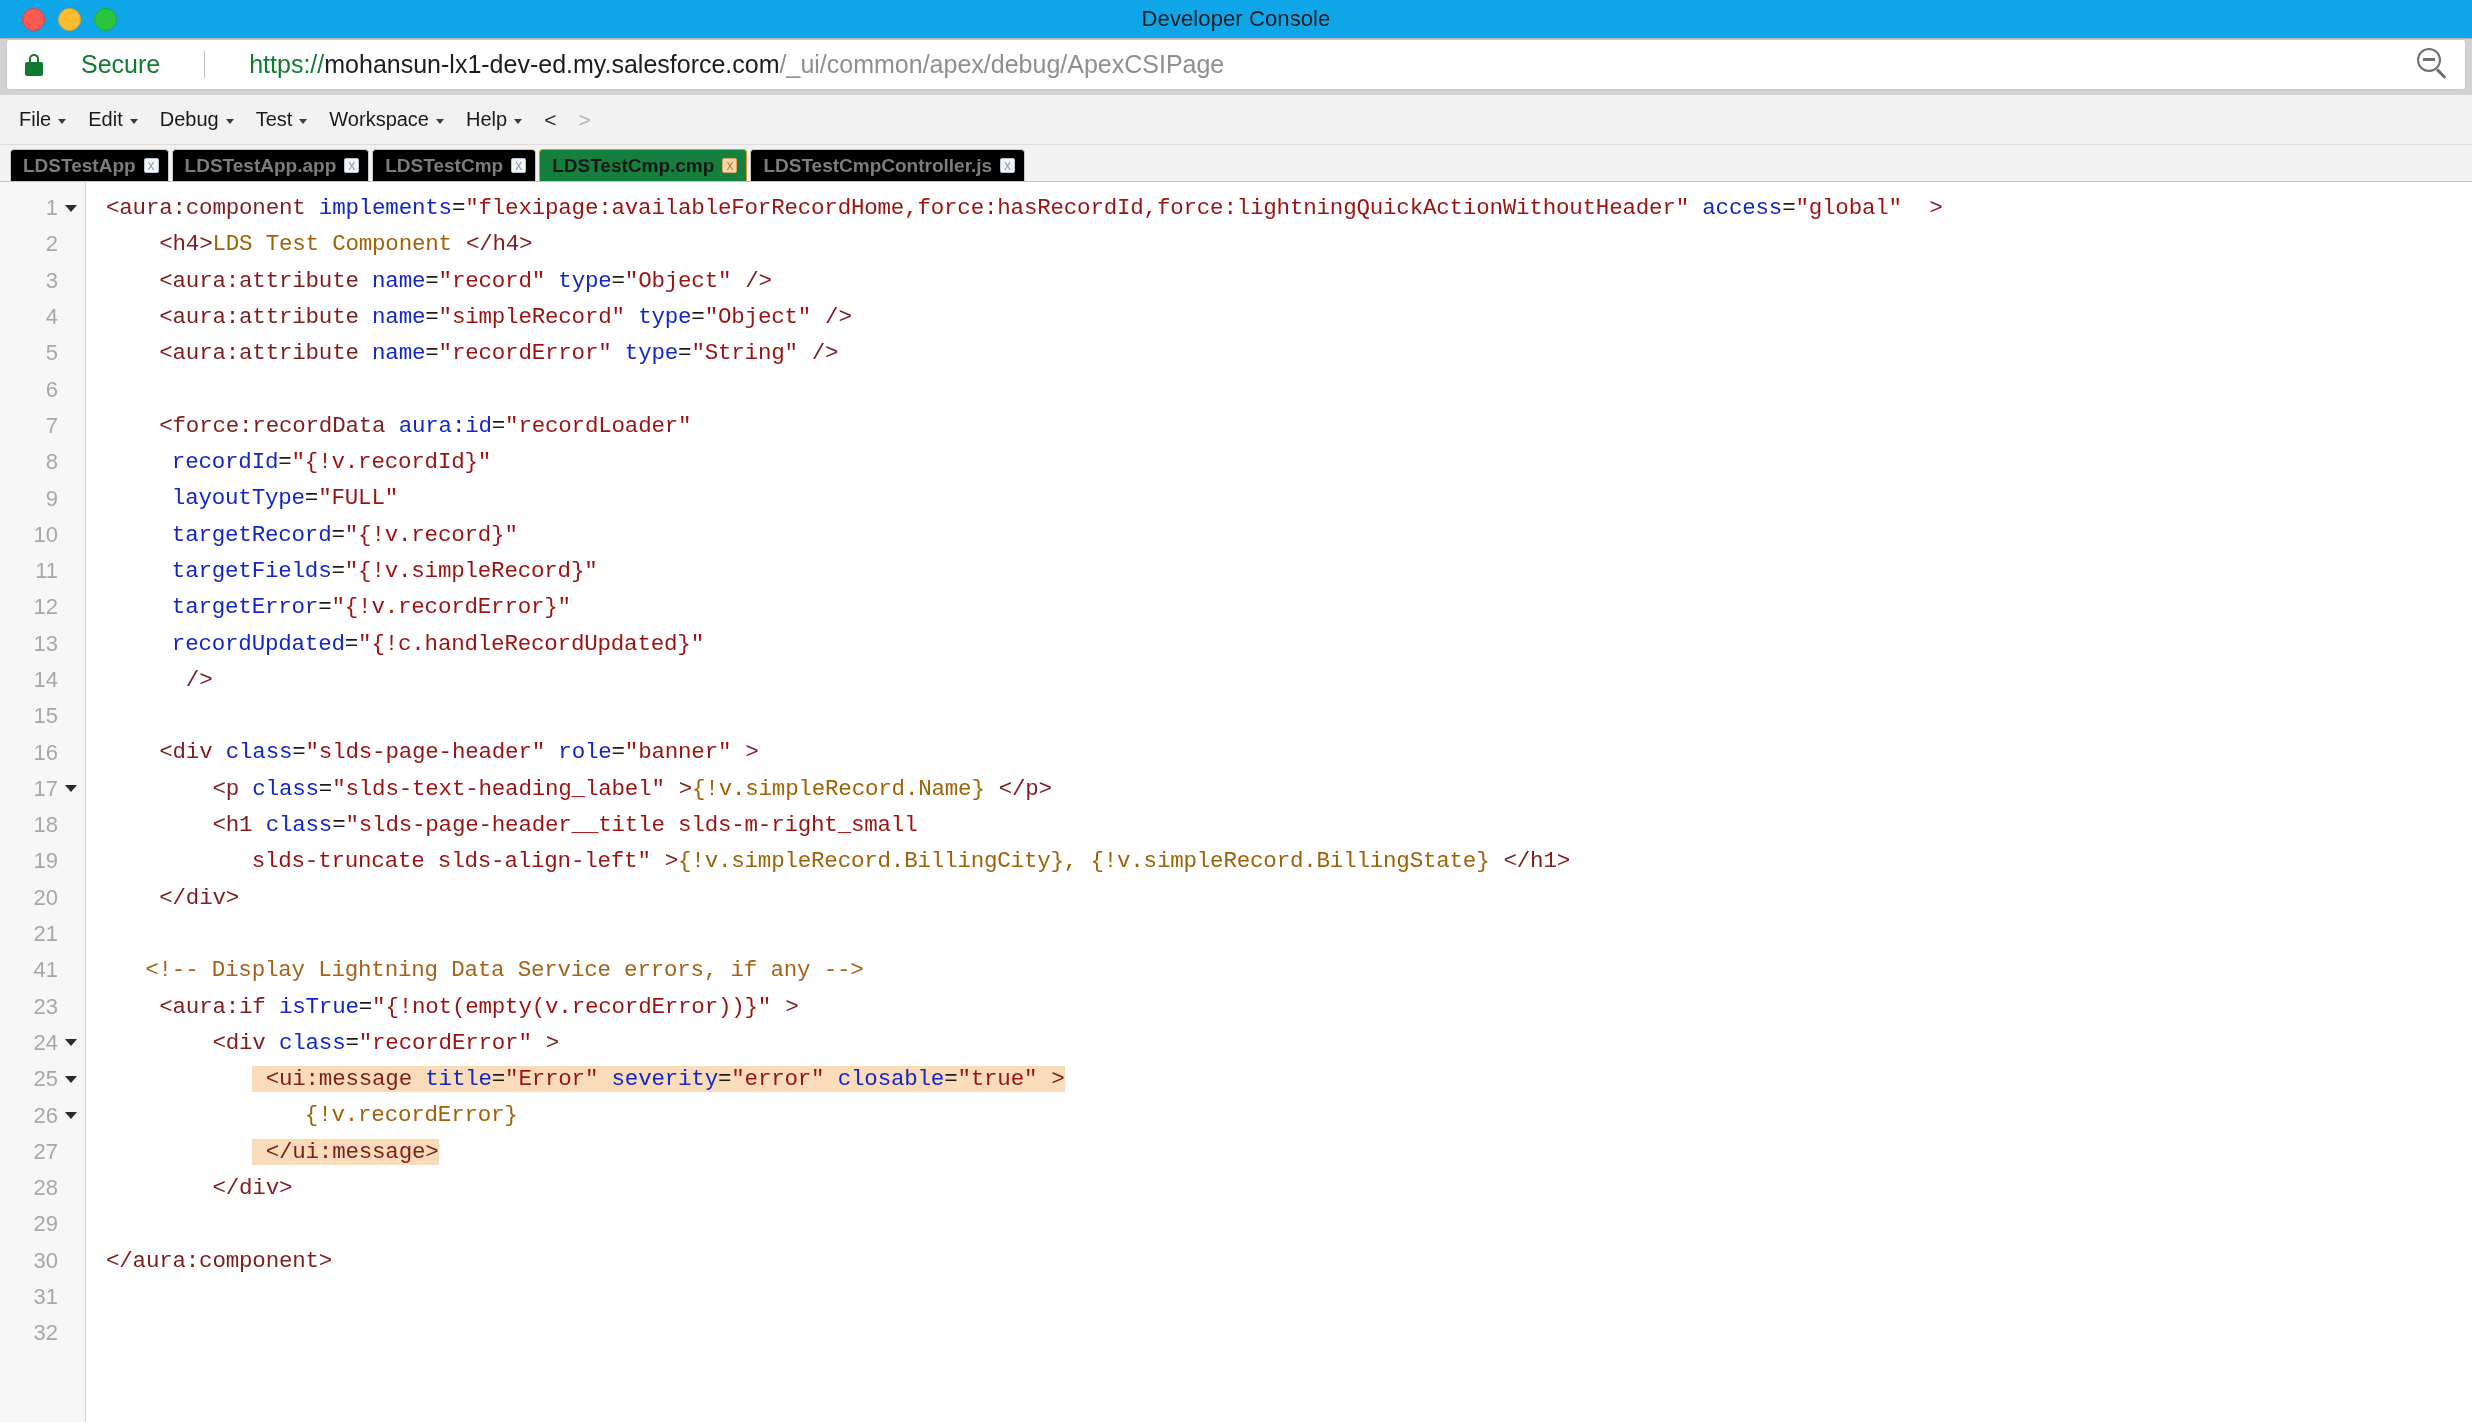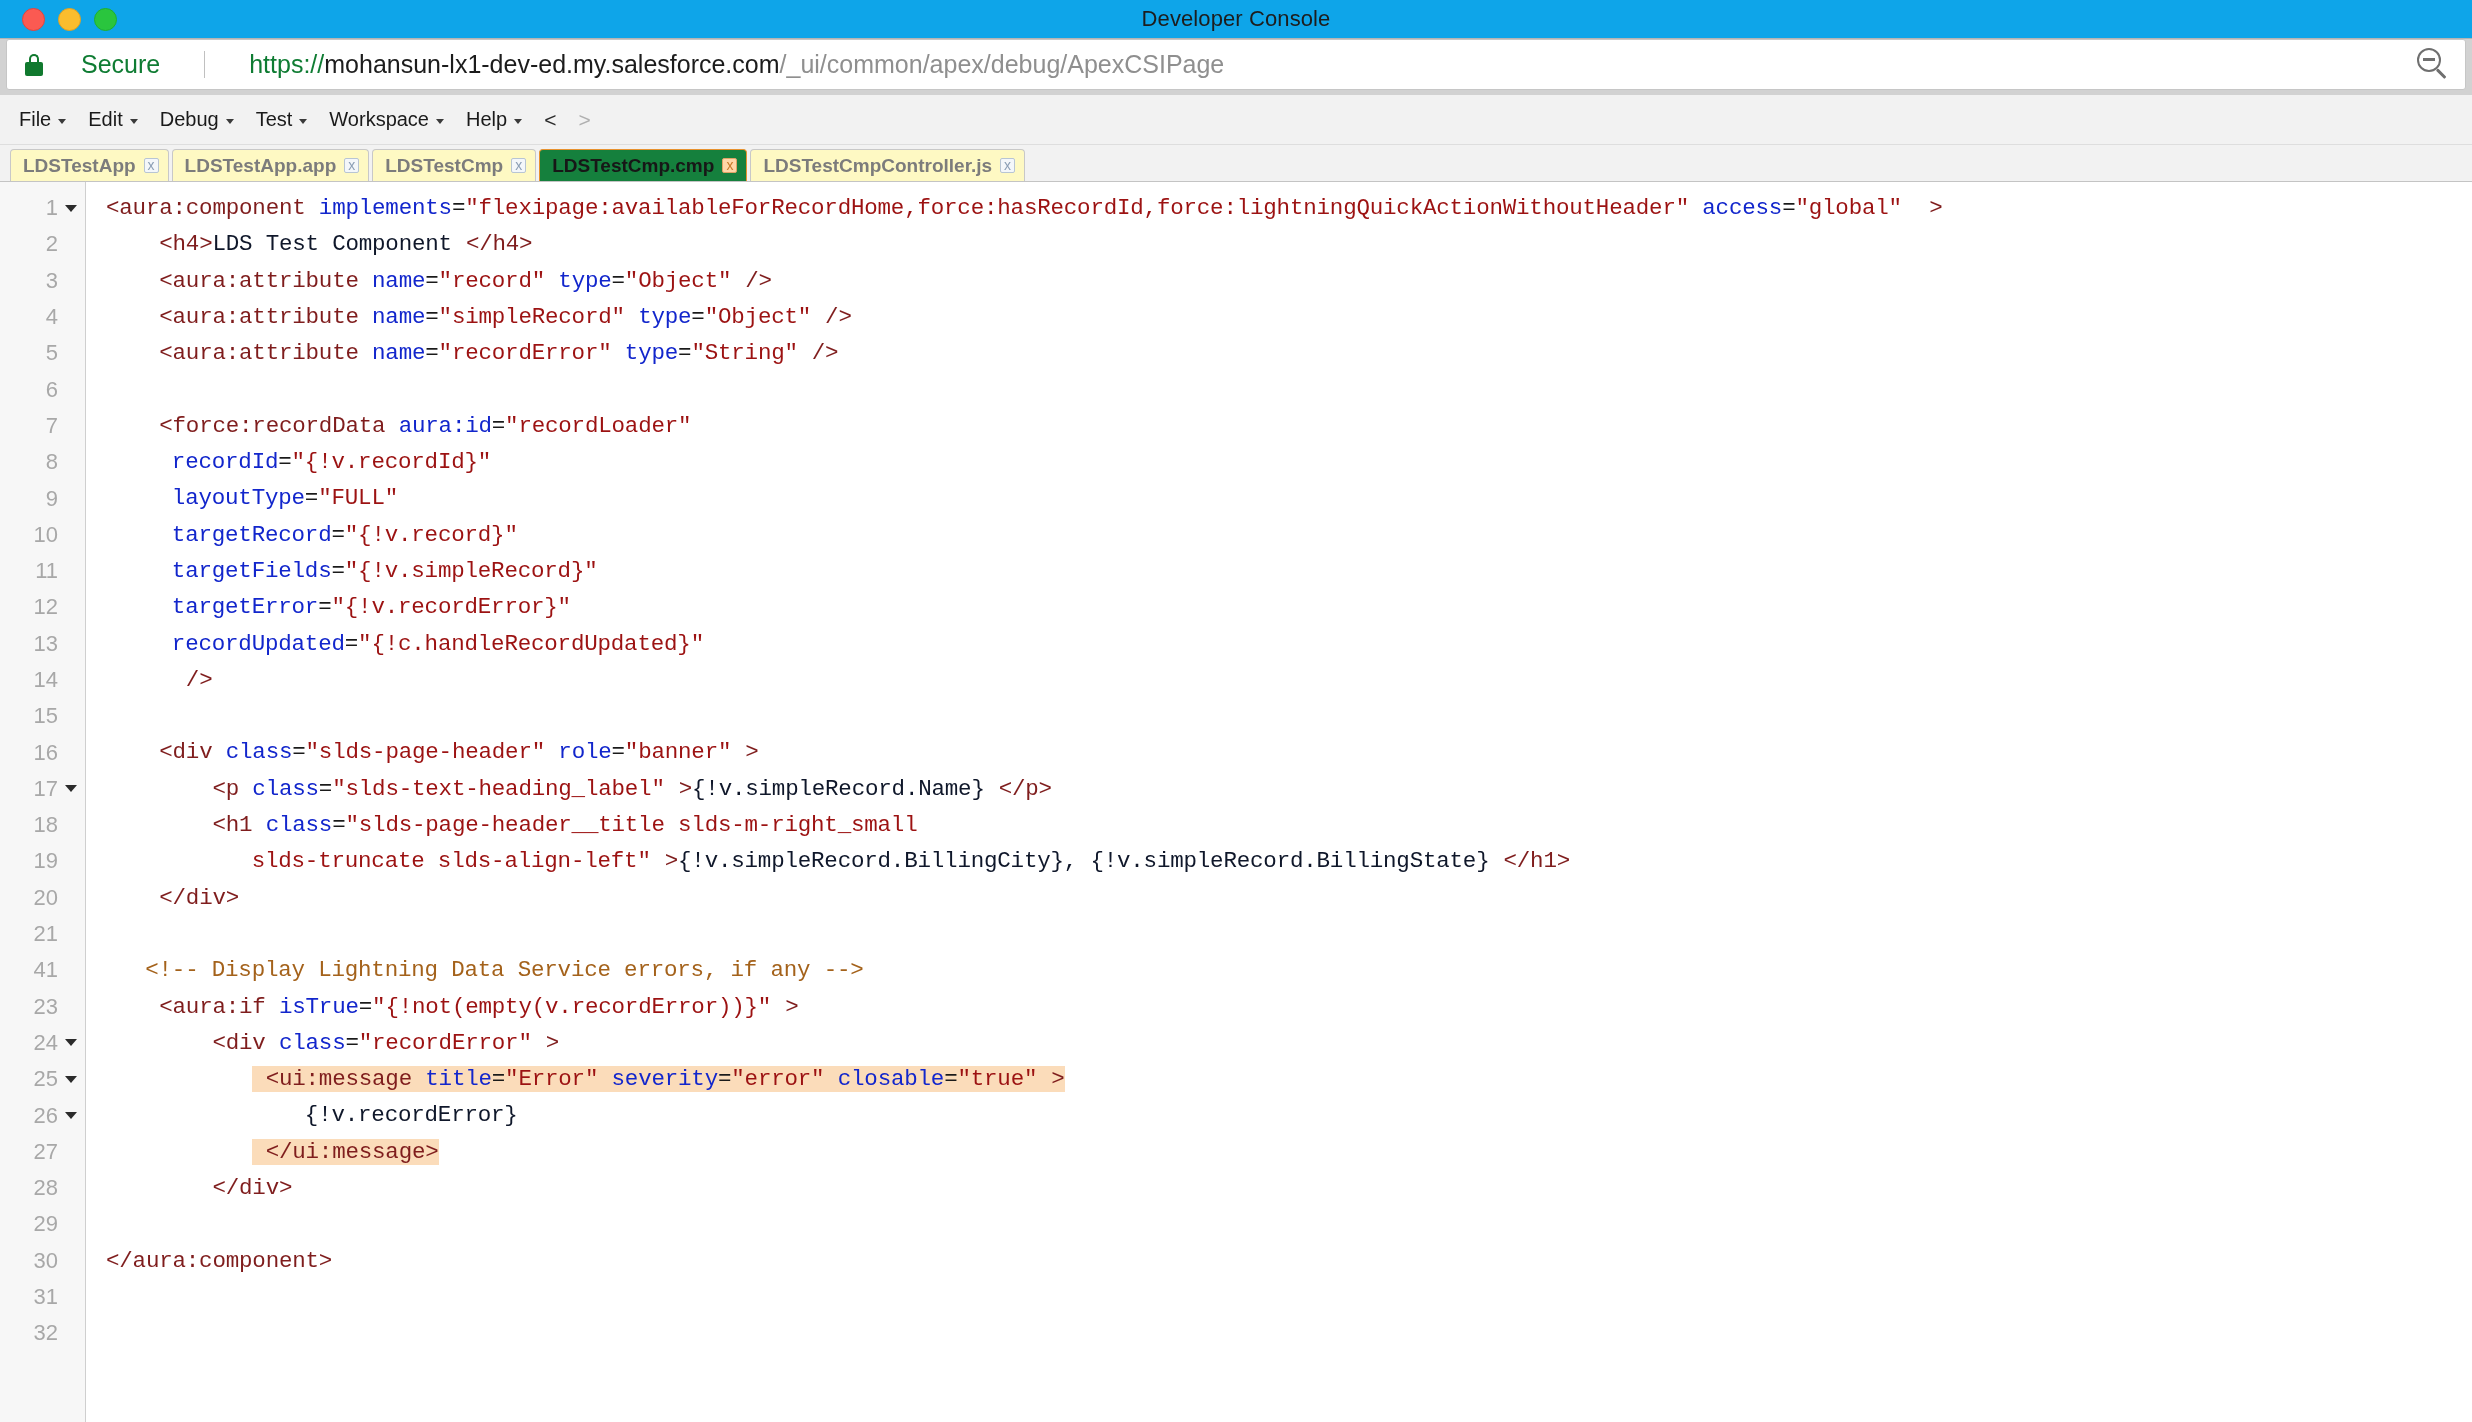--- a/index.html
+++ b/index.html
@@ -196,7 +196,7 @@
     align-items: center;
     gap: 8px;
     padding: 0 9px 0 12px;
-    background: #fef9c3;
+    background: #000000;
     border: 1px solid #c8c8c8;
     border-bottom: none;
     border-radius: 4px 4px 0 0;

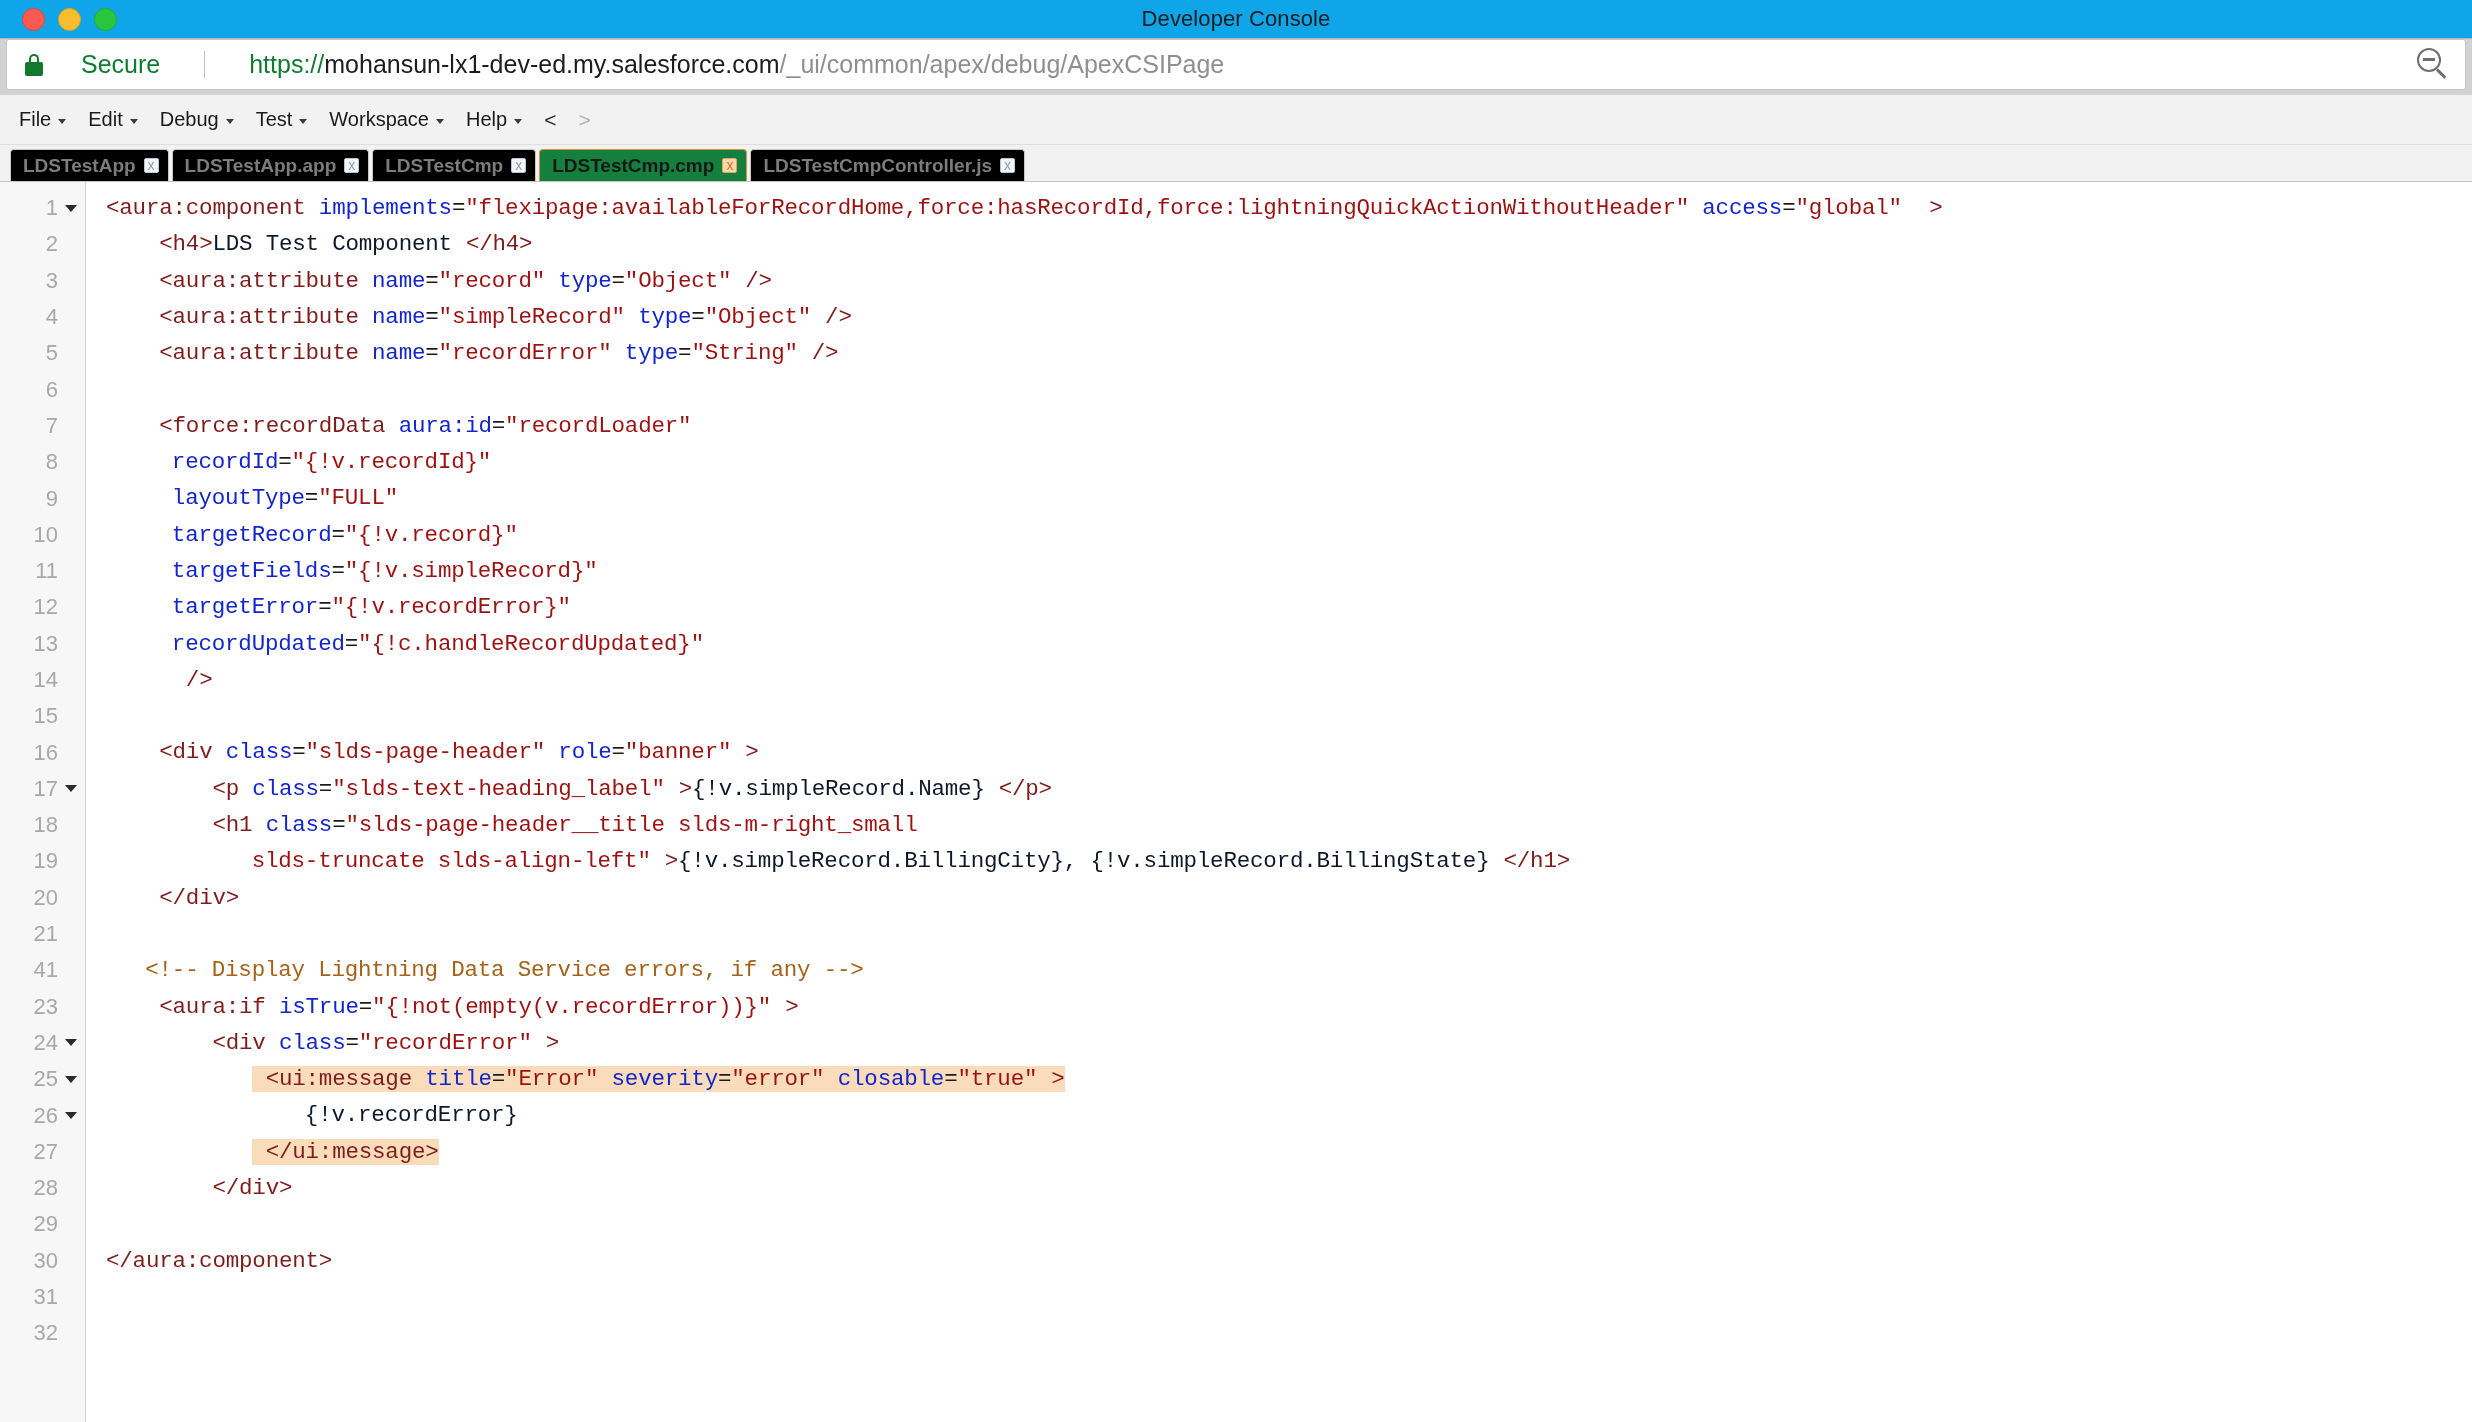--- a/index.html
+++ b/index.html
@@ -296,7 +296,7 @@
   .t-tag  { color: #7f1d1d; margin-left: 14px; }
   .t-attr { color: #1226cc; }
   .t-str  { color: #9c1212; }
-  .t-txt  { color: #0f172a; }
+  .t-txt  { color: #a16207; }
   .t-com  { color: #a4621b; }
   .t-pun  { color: #1a1a1a; }
 </style>

